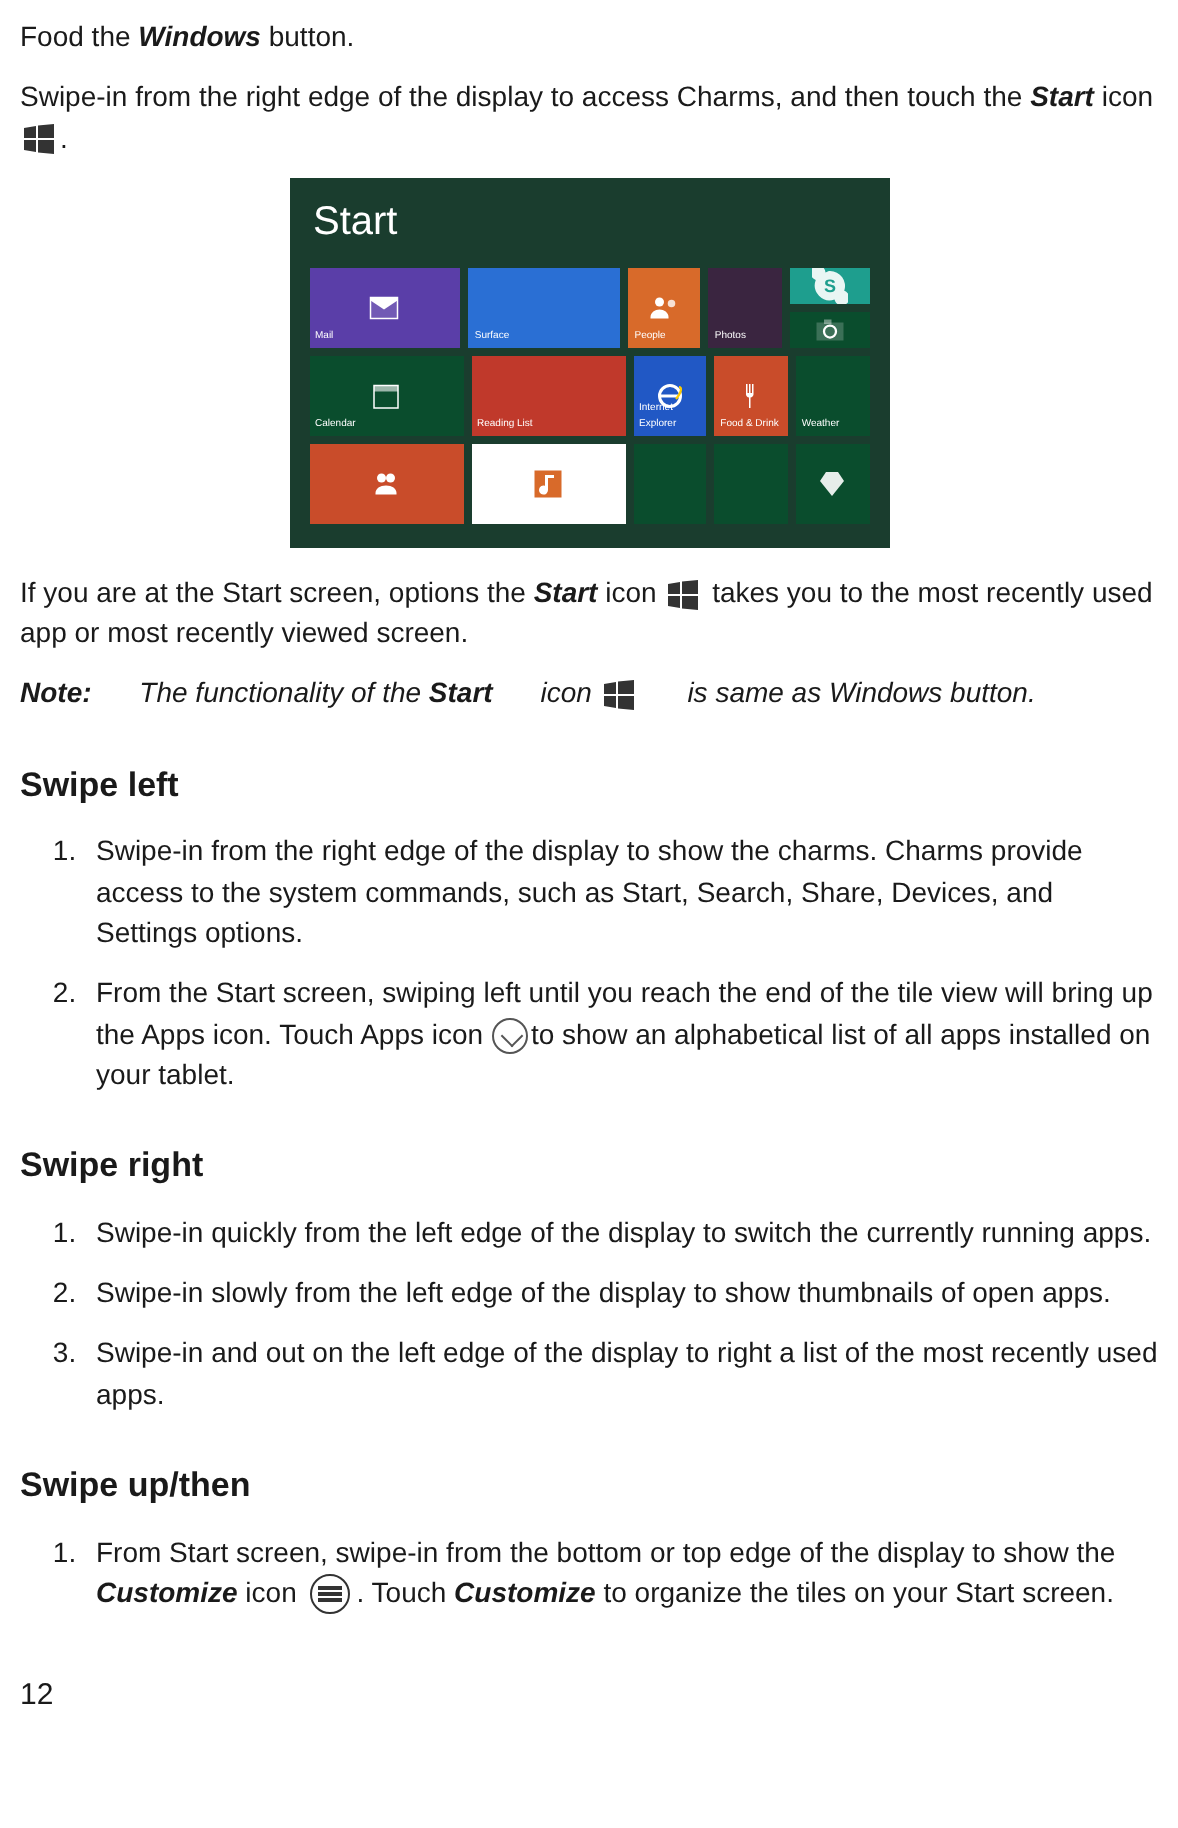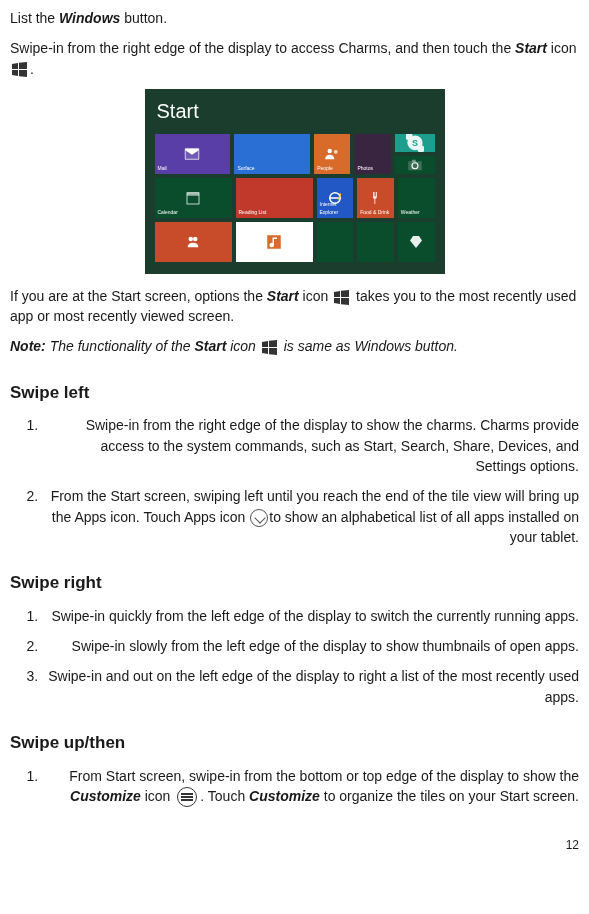--- a/index.html
+++ b/index.html
@@ -169,7 +169,7 @@
 </svg>
 
 <p>
-  <span>List the </span><span class="bold">Windows</span><span> button.</span>
+  <span>Food the </span><span class="bold">Windows</span><span> button.</span>
 </p>
 <p>
   <span>Swipe-in from the right edge of the display to access Charms, and then touch the </span><span class="bold">Start</span><span> icon </span>

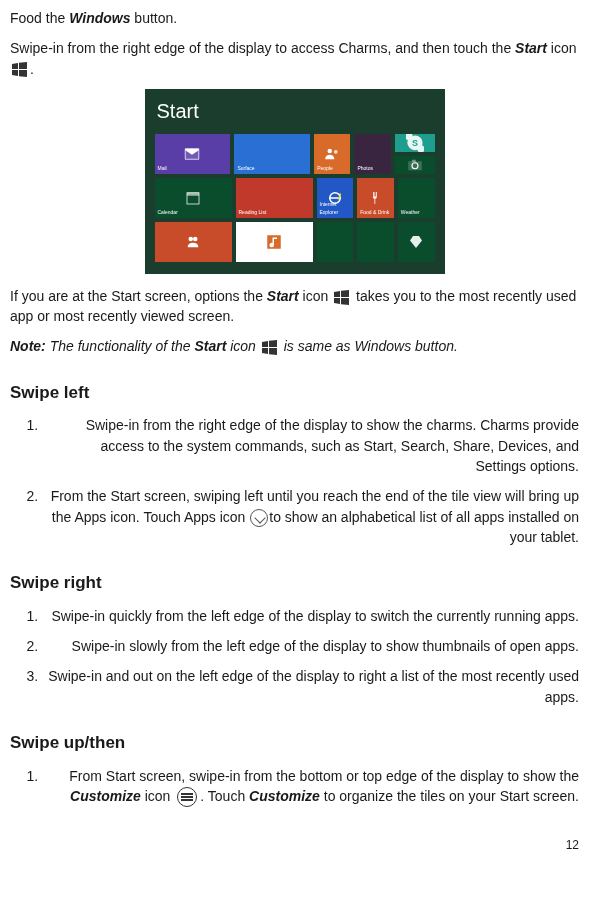--- a/index.html
+++ b/index.html
@@ -28,7 +28,7 @@
       padding-left: 6px;
     }
     .bold { font-weight: bold; font-style: italic; }
-    .italic { font-style: italic; }
+    .italic { font-style: italic; margin-left: 20px; }
     .bolditalic { font-weight: bold; font-style: italic; }
 
     .win-icon {

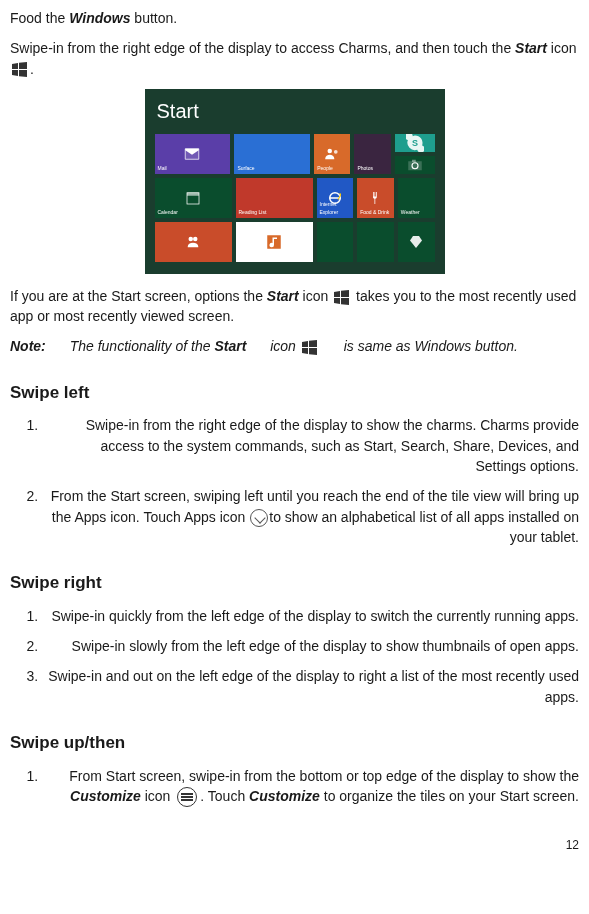--- a/index.html
+++ b/index.html
@@ -21,7 +21,6 @@
     ol {
       padding-left: 32px;
       margin: 0 0 8px 0;
-      text-align: right;
     }
     ol li {
       margin-bottom: 10px;

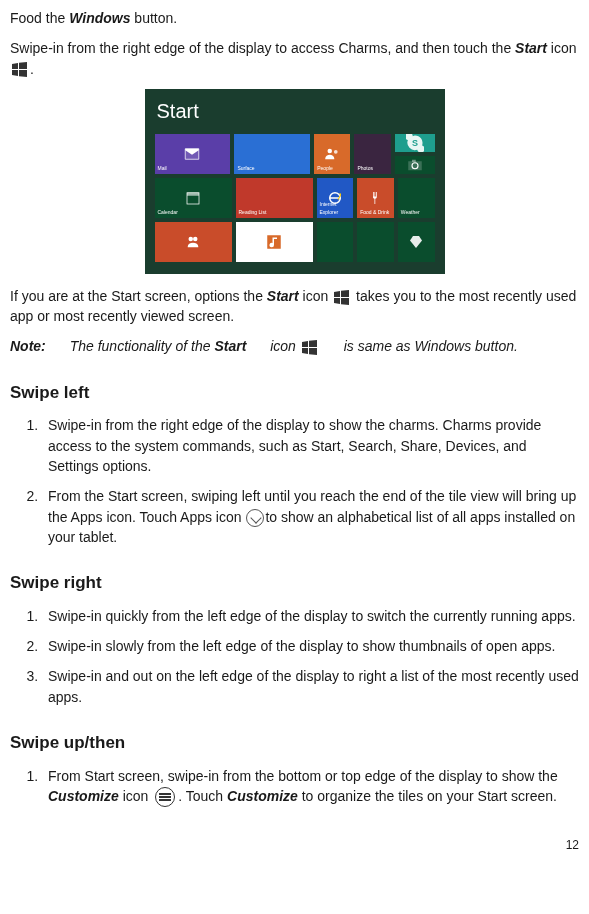--- a/index.html
+++ b/index.html
@@ -148,8 +148,8 @@
     .tile svg { width: 18px; height: 18px; }
 
     .page-num {
-      text-align: right;
-      font-size: 12px;
+      text-align: left;
+      font-size: 15px;
       margin-top: 30px;
     }
   </style>

